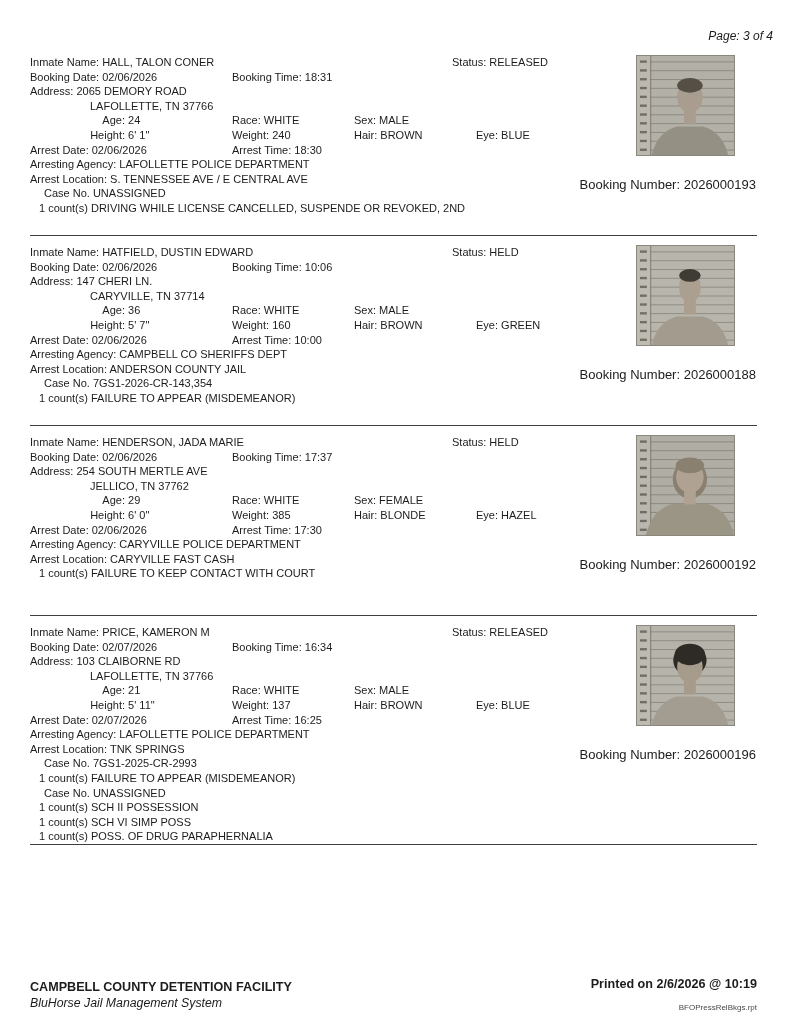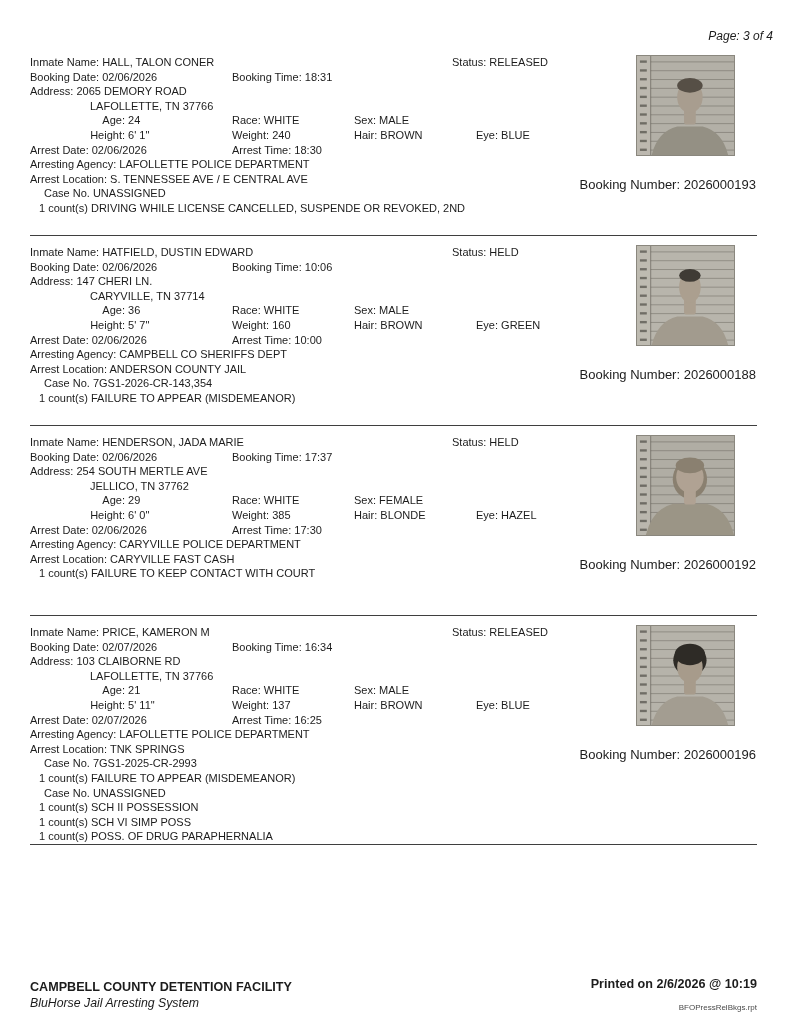--- a/index.html
+++ b/index.html
@@ -402,7 +402,7 @@
   <div class="footer">
     <div>
       <div class="facility">CAMPBELL COUNTY DETENTION FACILITY</div>
-      <div class="system">BluHorse Jail Arresting System</div>
+      <div class="system">BluHorse Jail Management System</div>
     </div>
     <div>
       <div class="printed">Printed on 2/6/2026 @ 10:19</div>

